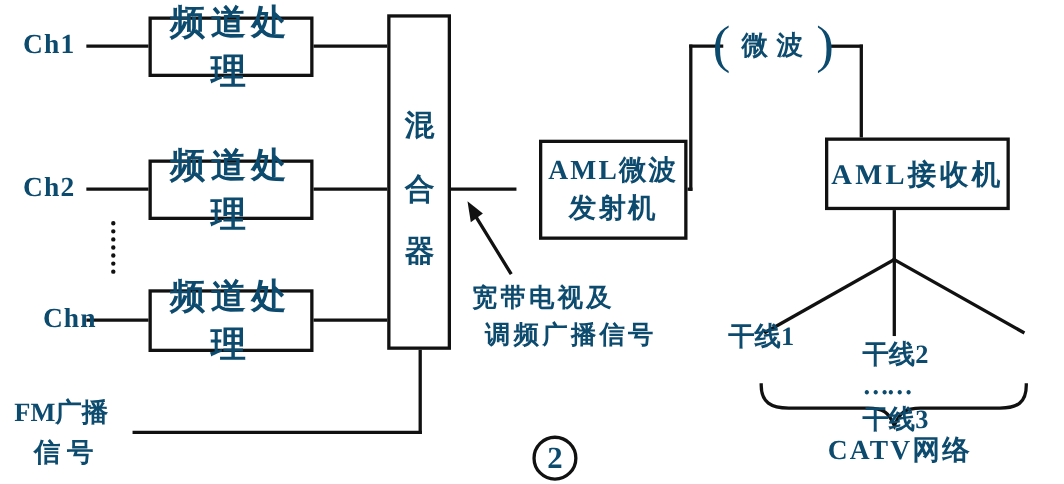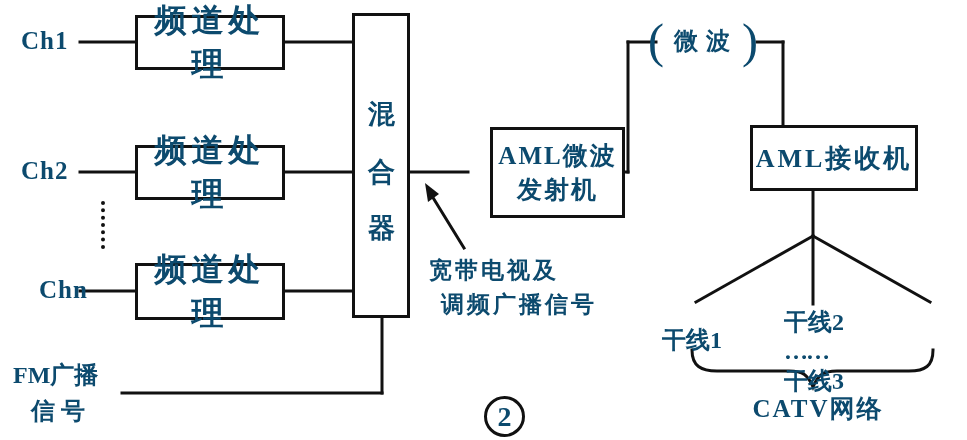--- a/index.html
+++ b/index.html
@@ -215,7 +215,7 @@
     <span>AML接收机</span>
   </div>
 
-  <div class="trunk-label cn" style="left:662px; top:324px;">干线1</div>
+  <div class="trunk-label cn" style="left:662px; top:290px;">干线1</div>
   <div class="trunk-group cn">
     <span>干线2</span>
     <span class="trunk-ellipsis">……</span>

